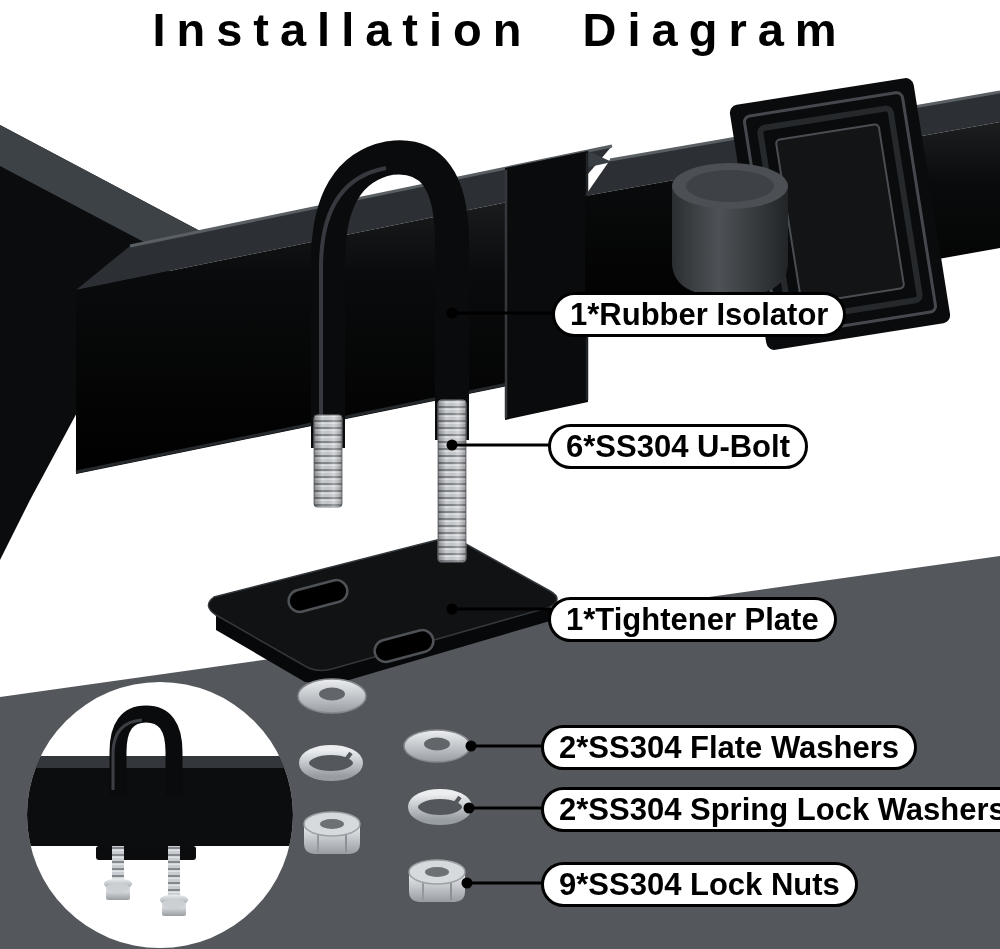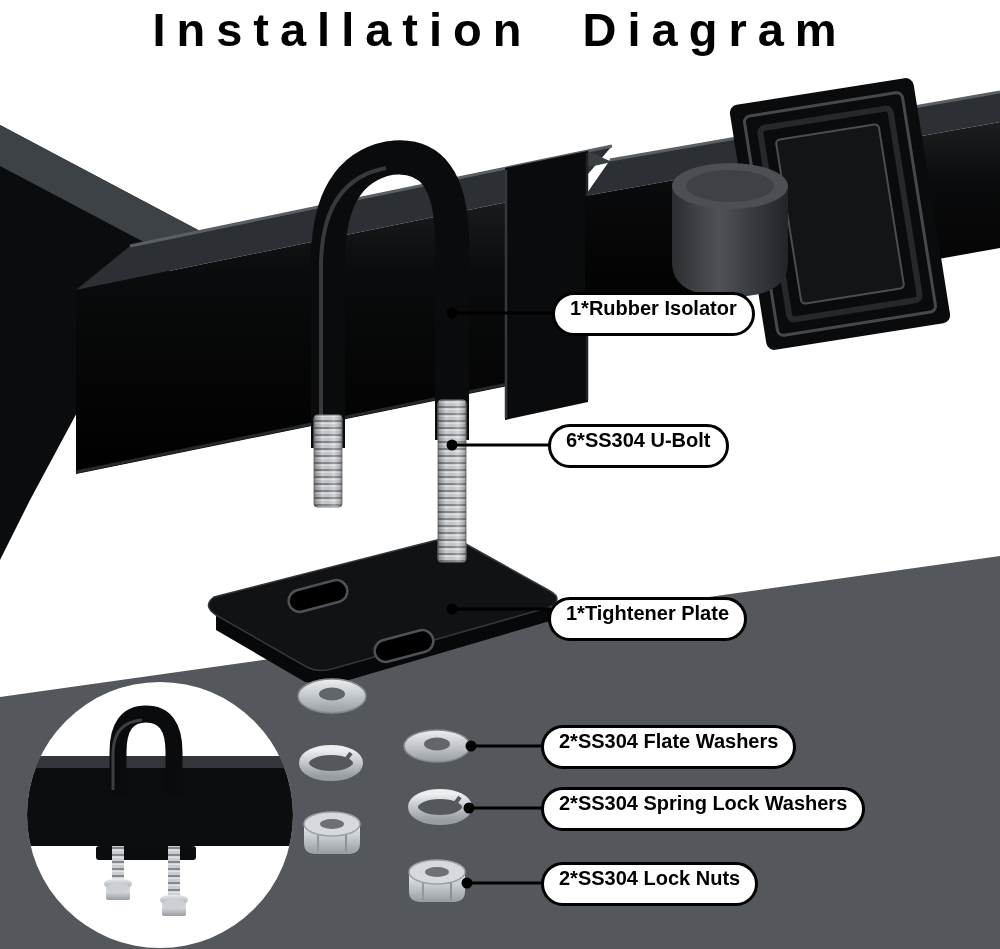--- a/index.html
+++ b/index.html
@@ -27,9 +27,9 @@
     background:#ffffff;
     border:3.5px solid #000000;
     border-radius:28px;
-    padding:2px 15px 12px 15px;
+    padding:2px 15px 0 15px;
     font-weight:700;
-    font-size:20px;
+    font-size:31px;
     line-height:1.18;
     color:#000000;
     white-space:nowrap;

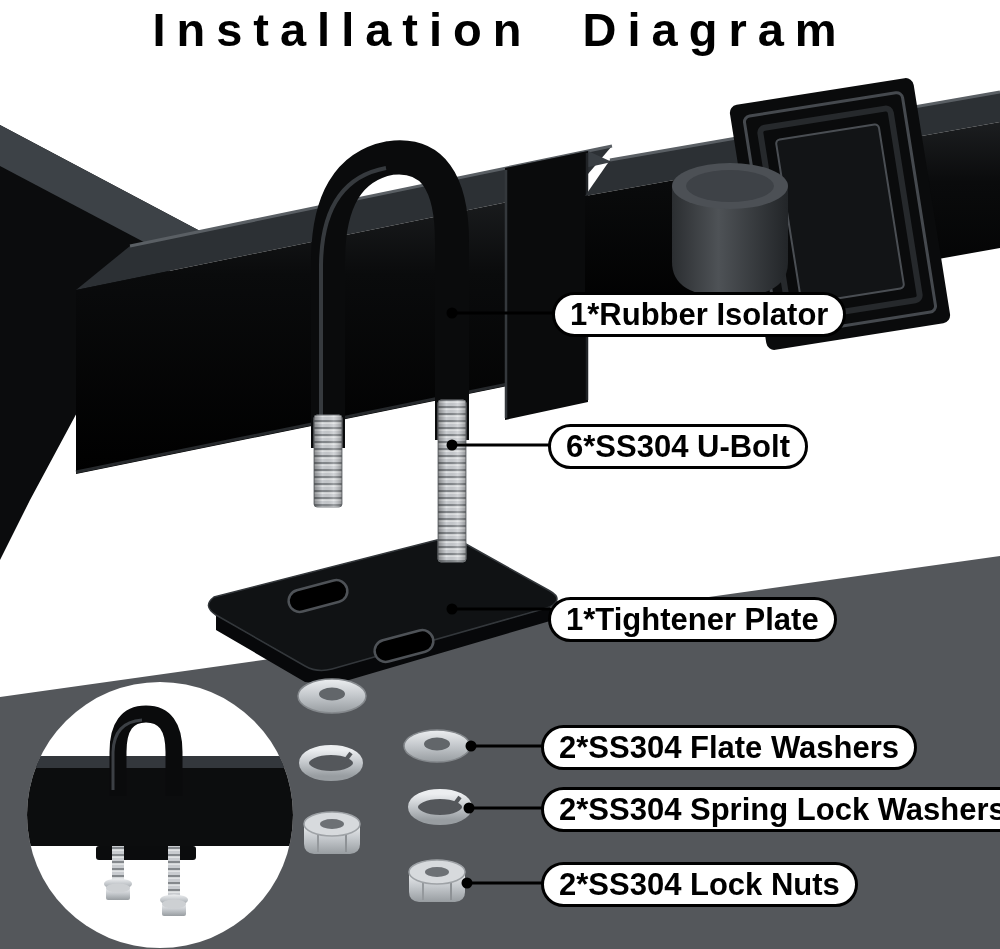--- a/index.html
+++ b/index.html
@@ -233,7 +233,7 @@
     <span>2*SS304 Spring Lock Washers</span>
   </div>
   <div class="pill" style="left:541px;top:862px;">
-    <span>2*SS304 Lock Nuts</span>
+    <span>9*SS304 Lock Nuts</span>
   </div>
 
 </div>

